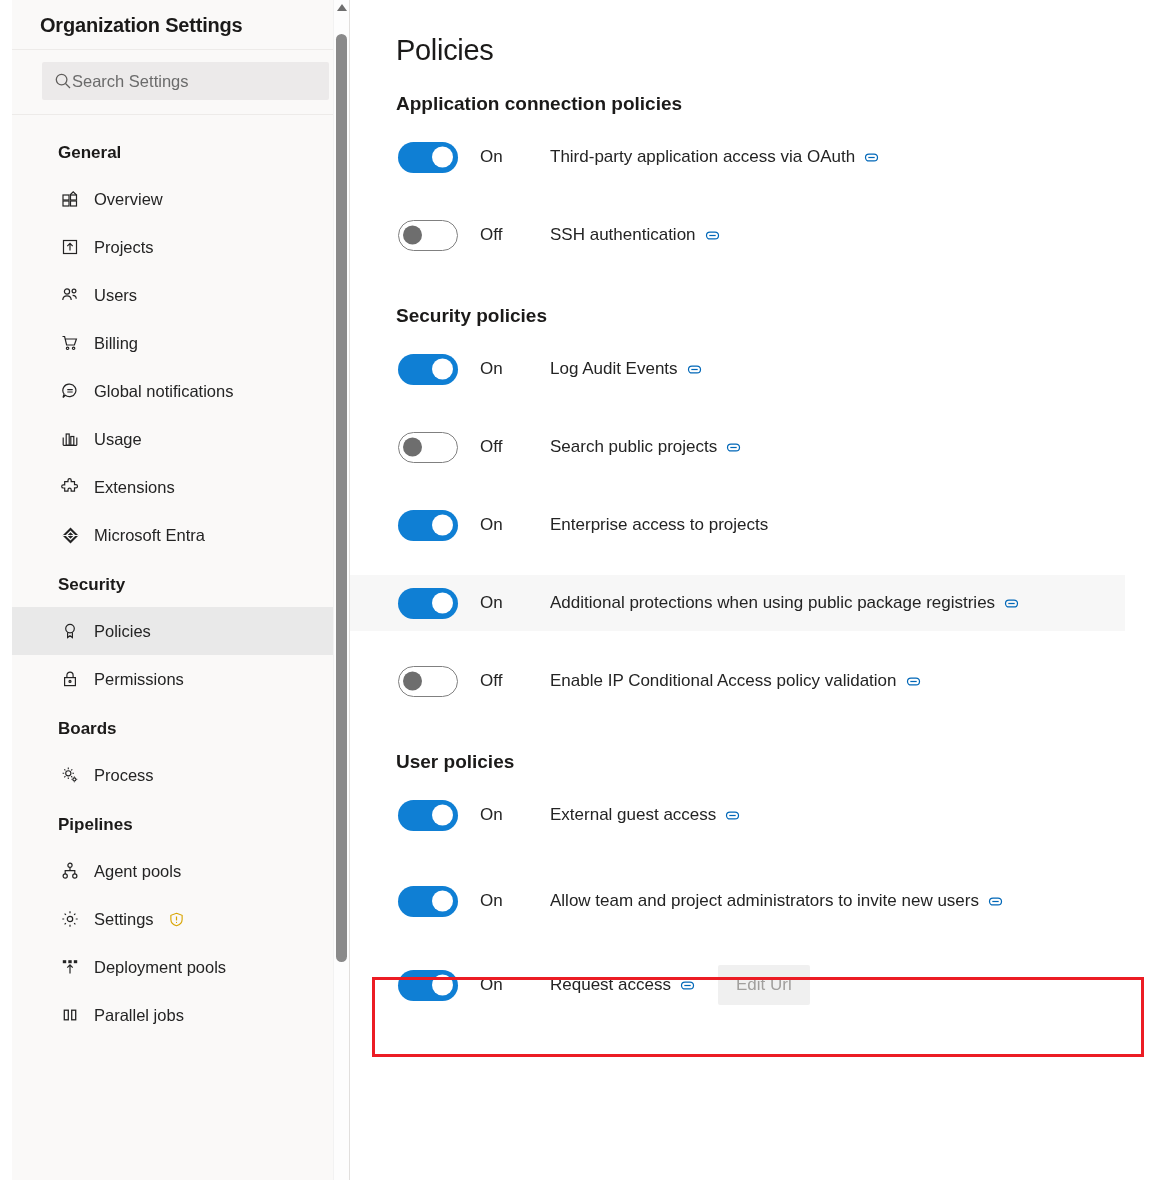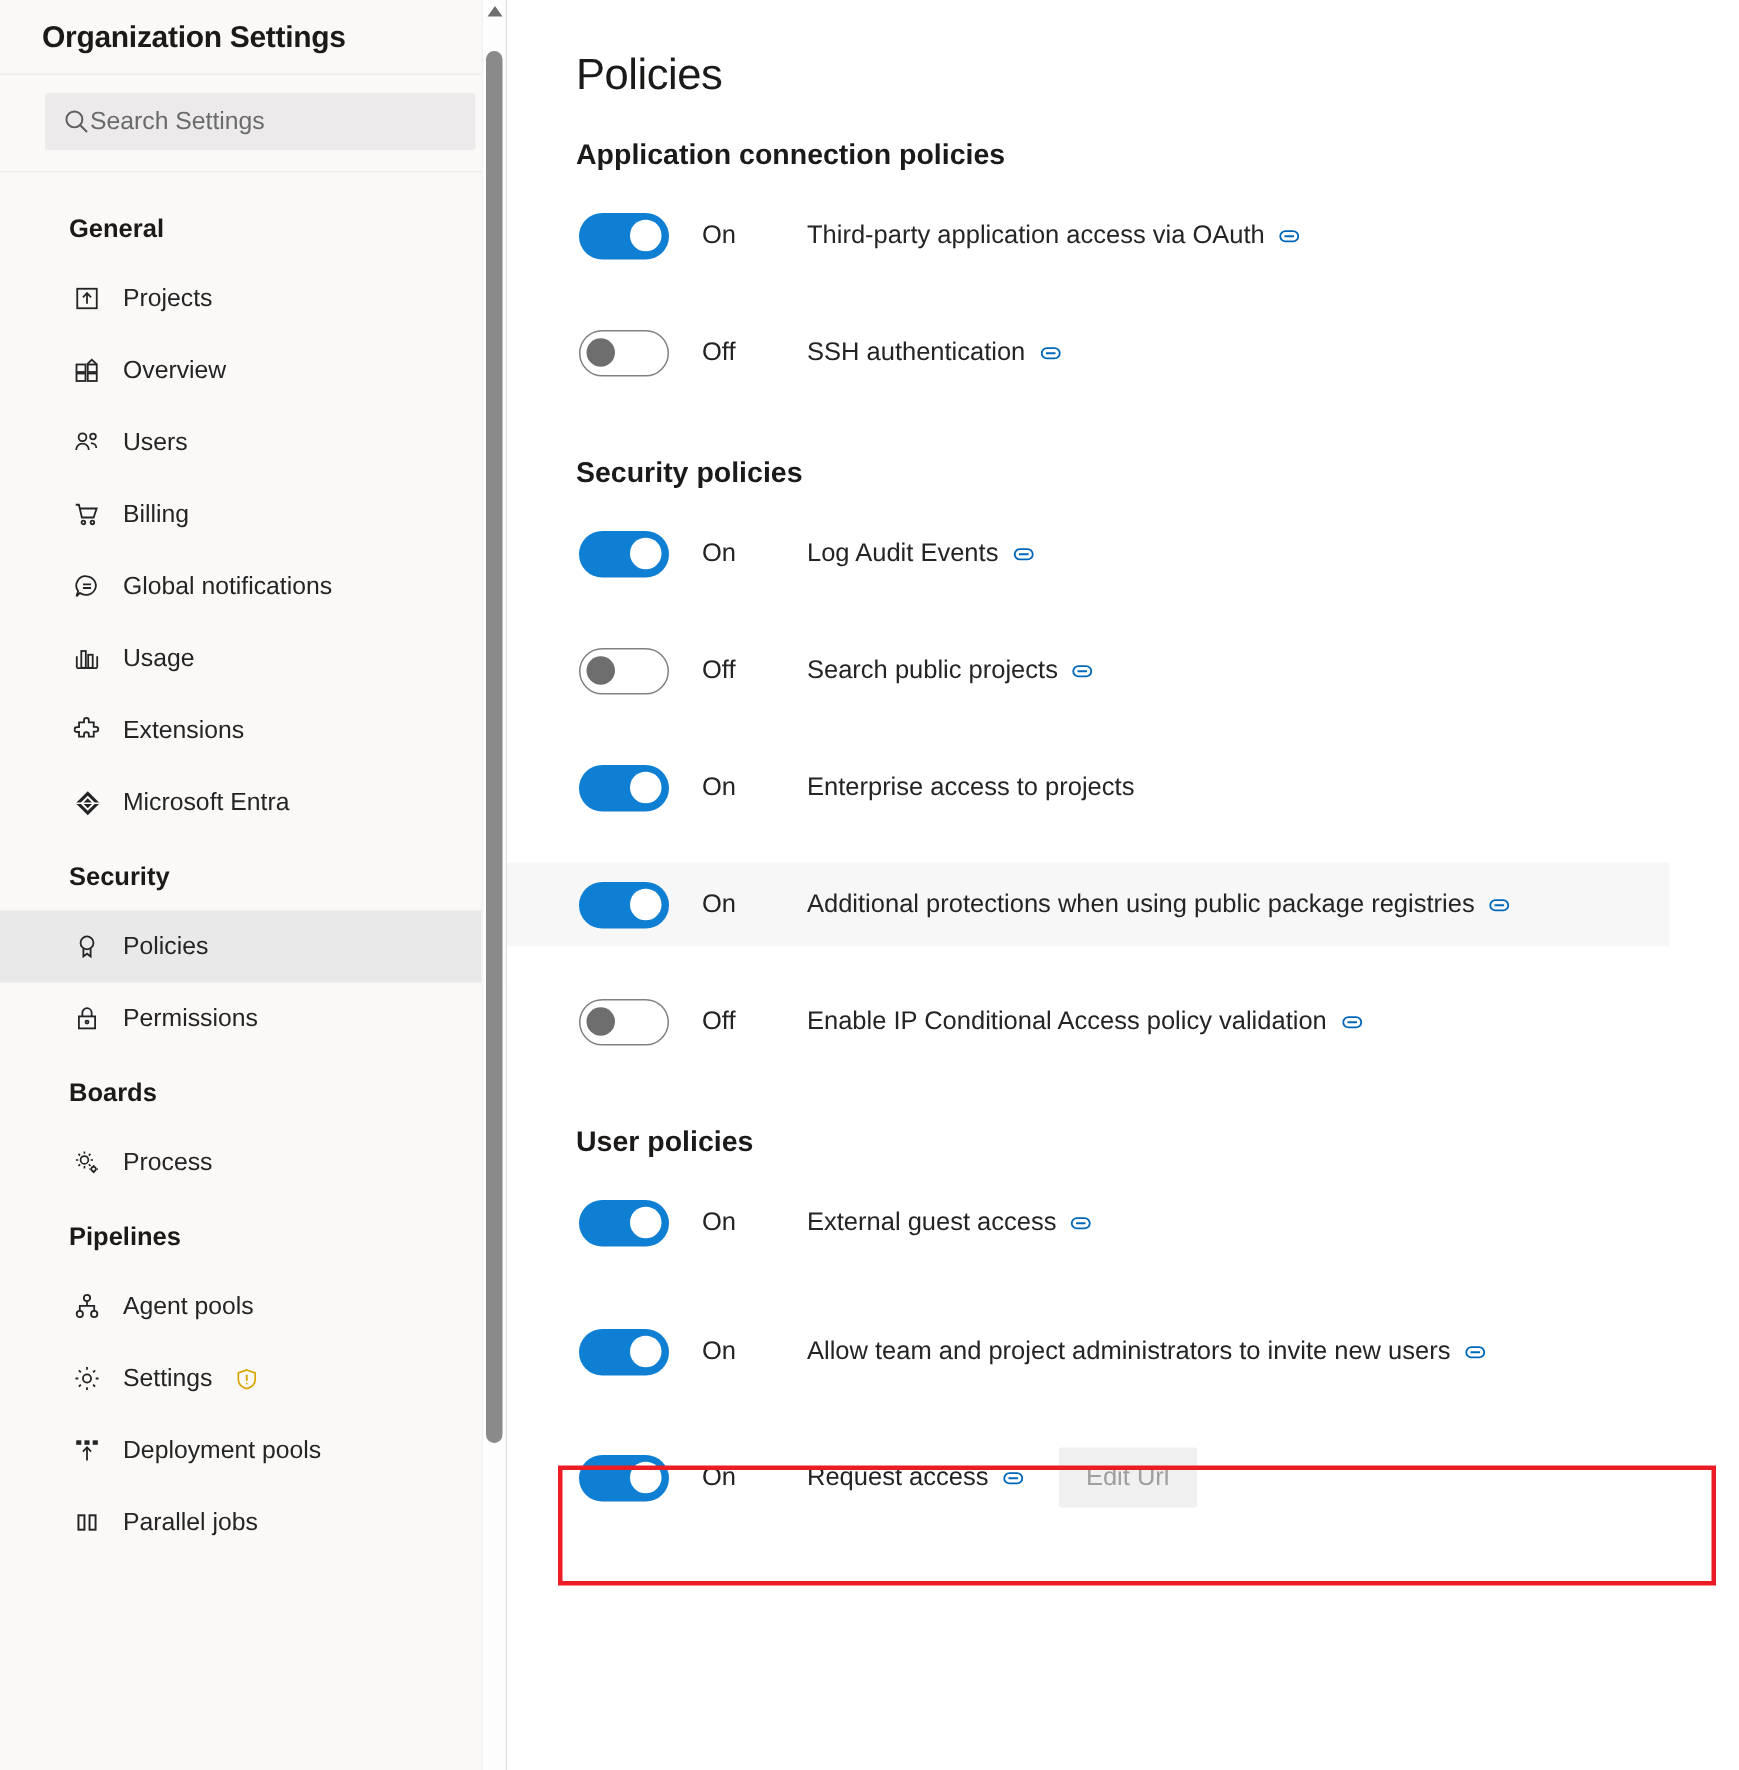--- a/index.html
+++ b/index.html
@@ -10,7 +10,7 @@
     font-family: "Liberation Sans", sans-serif;
     overflow: hidden;
   }
-  #root { position: relative; width: 1159px; height: 916px; display: flex; }
+  #root { position: relative; width: 1159px; height: 916px; display: flex; padding-left: 12px; }
 
   
   .sidebar {

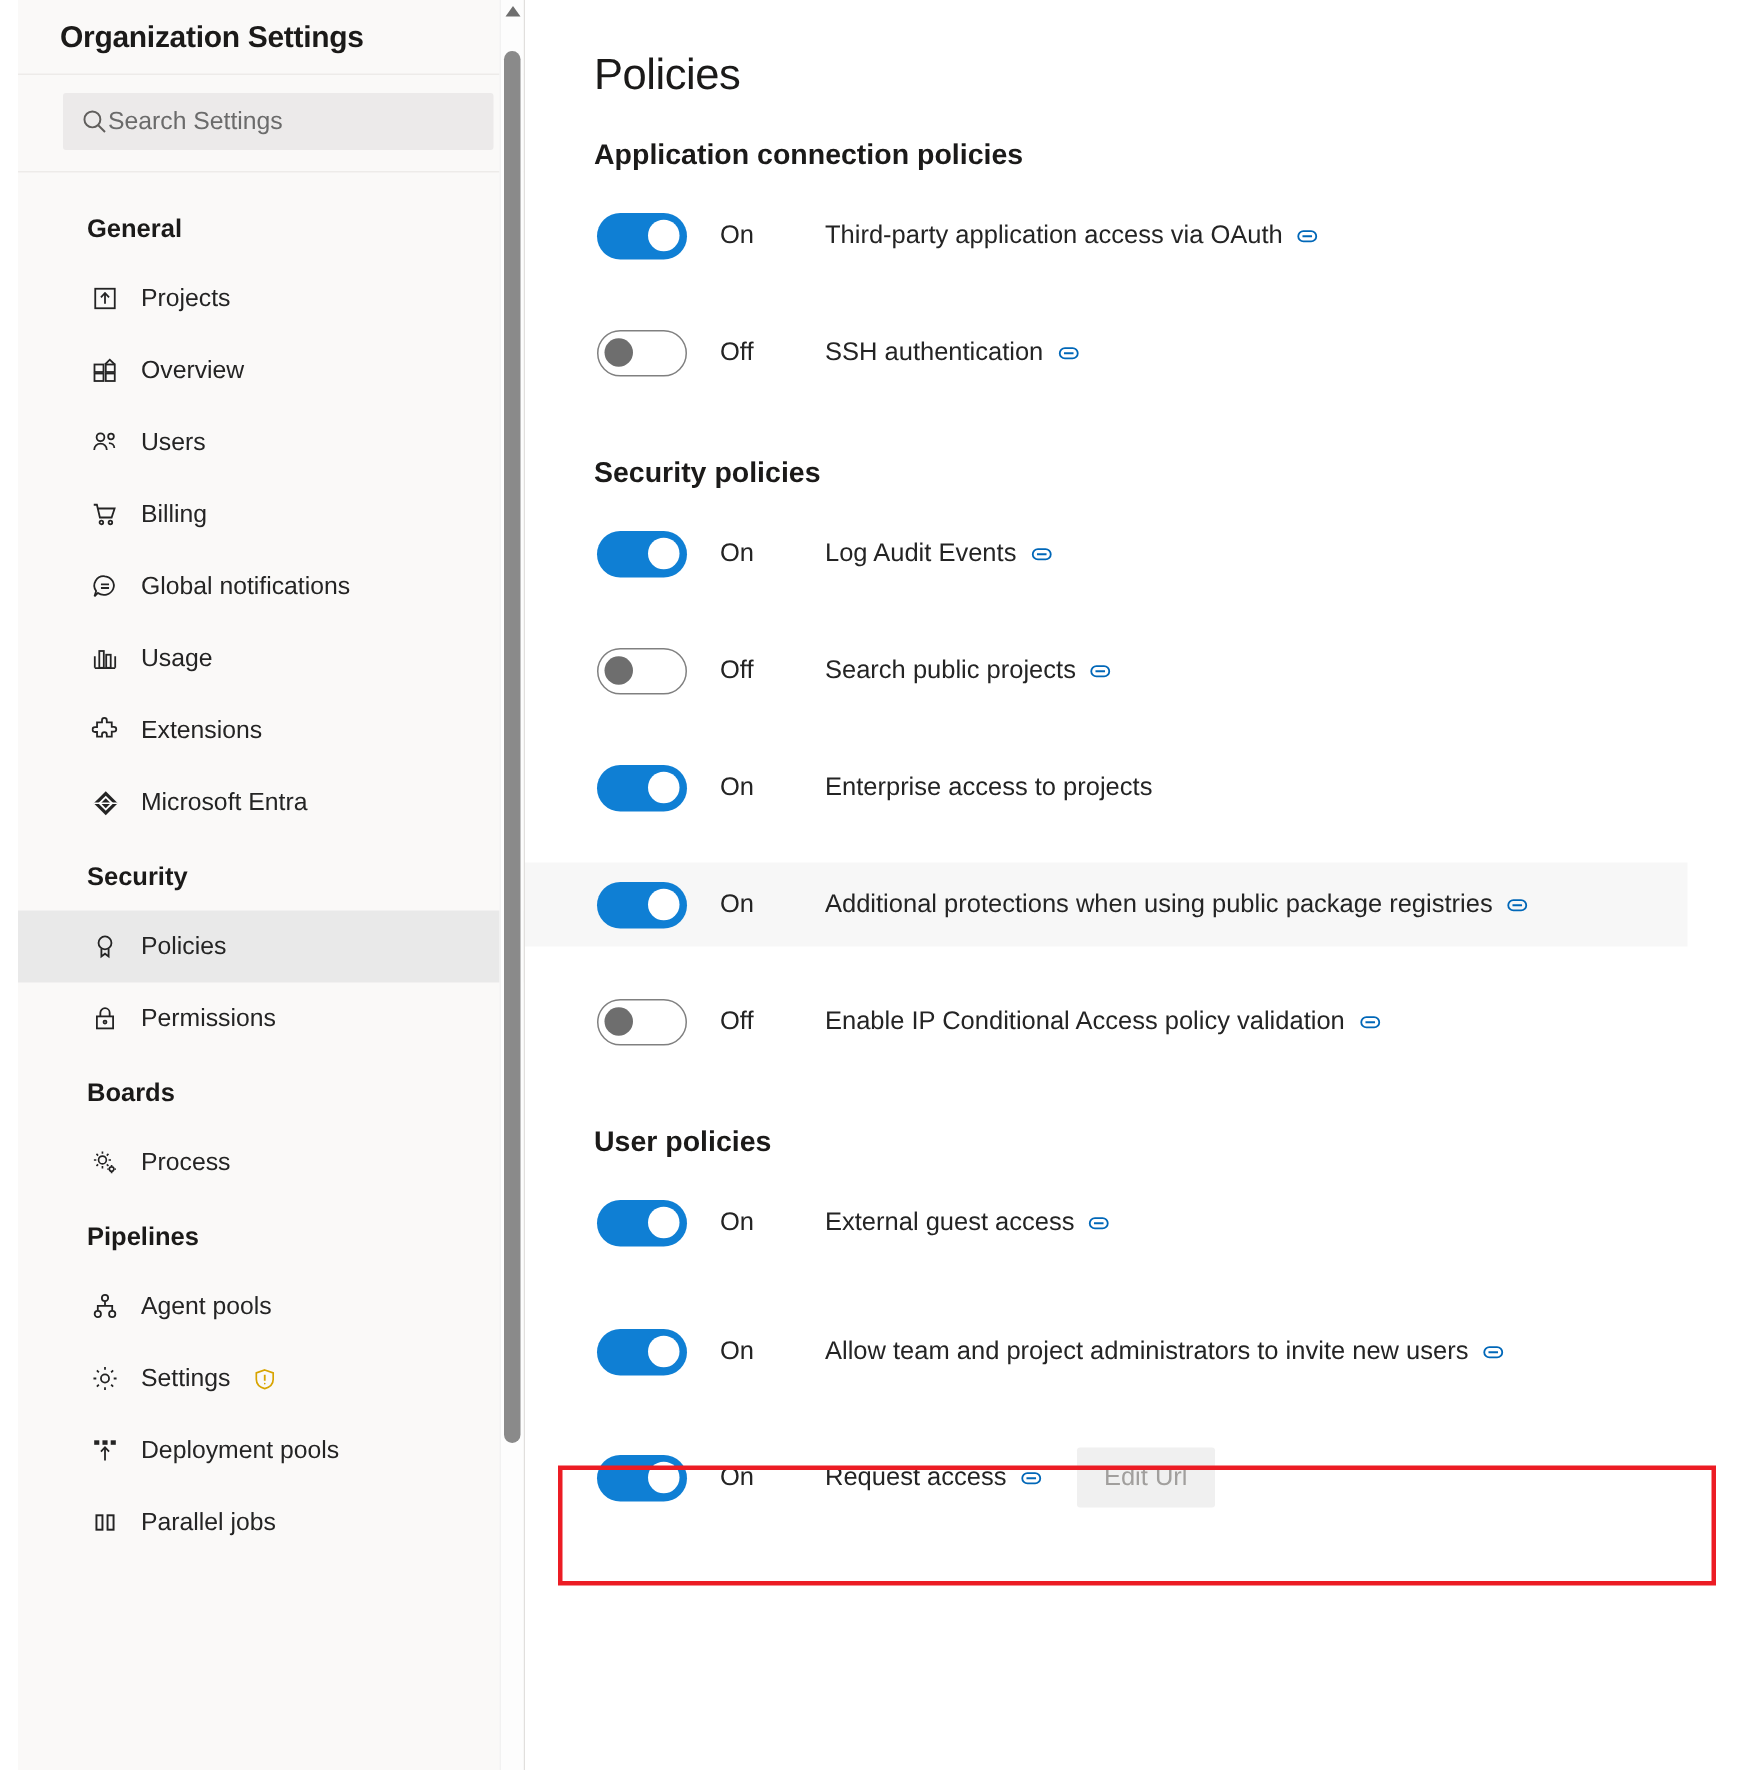--- a/index.html
+++ b/index.html
@@ -219,16 +219,6 @@
       <div class="sb-item">
         <span class="ico">
           <svg width="18" height="18" viewBox="0 0 18 18" fill="none" stroke="#242424" stroke-width="1.2">
-            <rect x="2.5" y="2.5" width="13" height="13"></rect>
-            <path d="M9 12.5 V5.5 M6.3 8.2 L9 5.3 L11.7 8.2"></path>
-          </svg>
-        </span>
-        <span class="lbl">Projects</span>
-      </div>
-
-      <div class="sb-item">
-        <span class="ico">
-          <svg width="18" height="18" viewBox="0 0 18 18" fill="none" stroke="#242424" stroke-width="1.2">
             <rect x="2" y="5" width="6" height="5"></rect>
               <rect x="9.5" y="5" width="6" height="5"></rect>
             <rect x="2" y="11" width="6" height="5"></rect>
@@ -237,6 +227,16 @@
           </svg>
         </span>
         <span class="lbl">Overview</span>
+      </div>
+
+      <div class="sb-item">
+        <span class="ico">
+          <svg width="18" height="18" viewBox="0 0 18 18" fill="none" stroke="#242424" stroke-width="1.2">
+            <rect x="2.5" y="2.5" width="13" height="13"></rect>
+            <path d="M9 12.5 V5.5 M6.3 8.2 L9 5.3 L11.7 8.2"></path>
+          </svg>
+        </span>
+        <span class="lbl">Projects</span>
       </div>
 
       <div class="sb-item">

